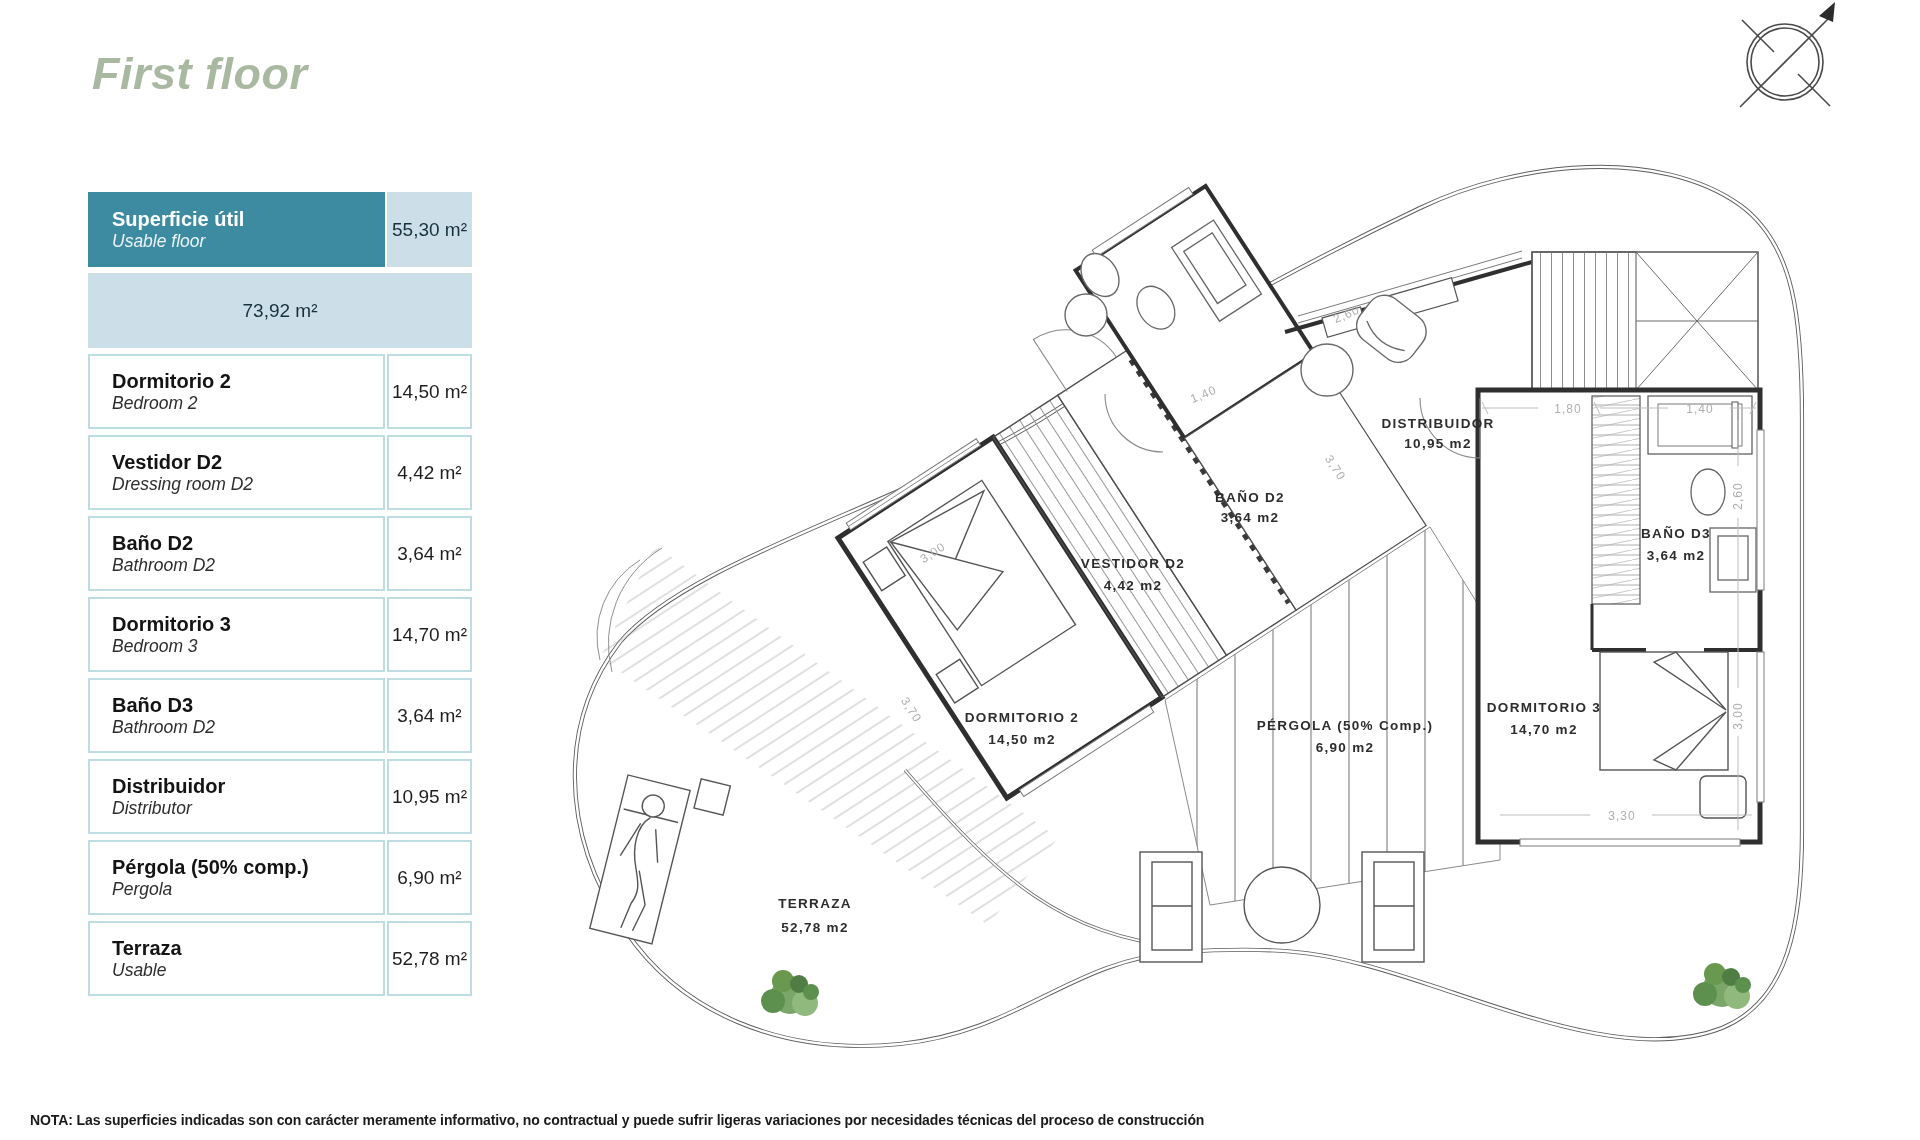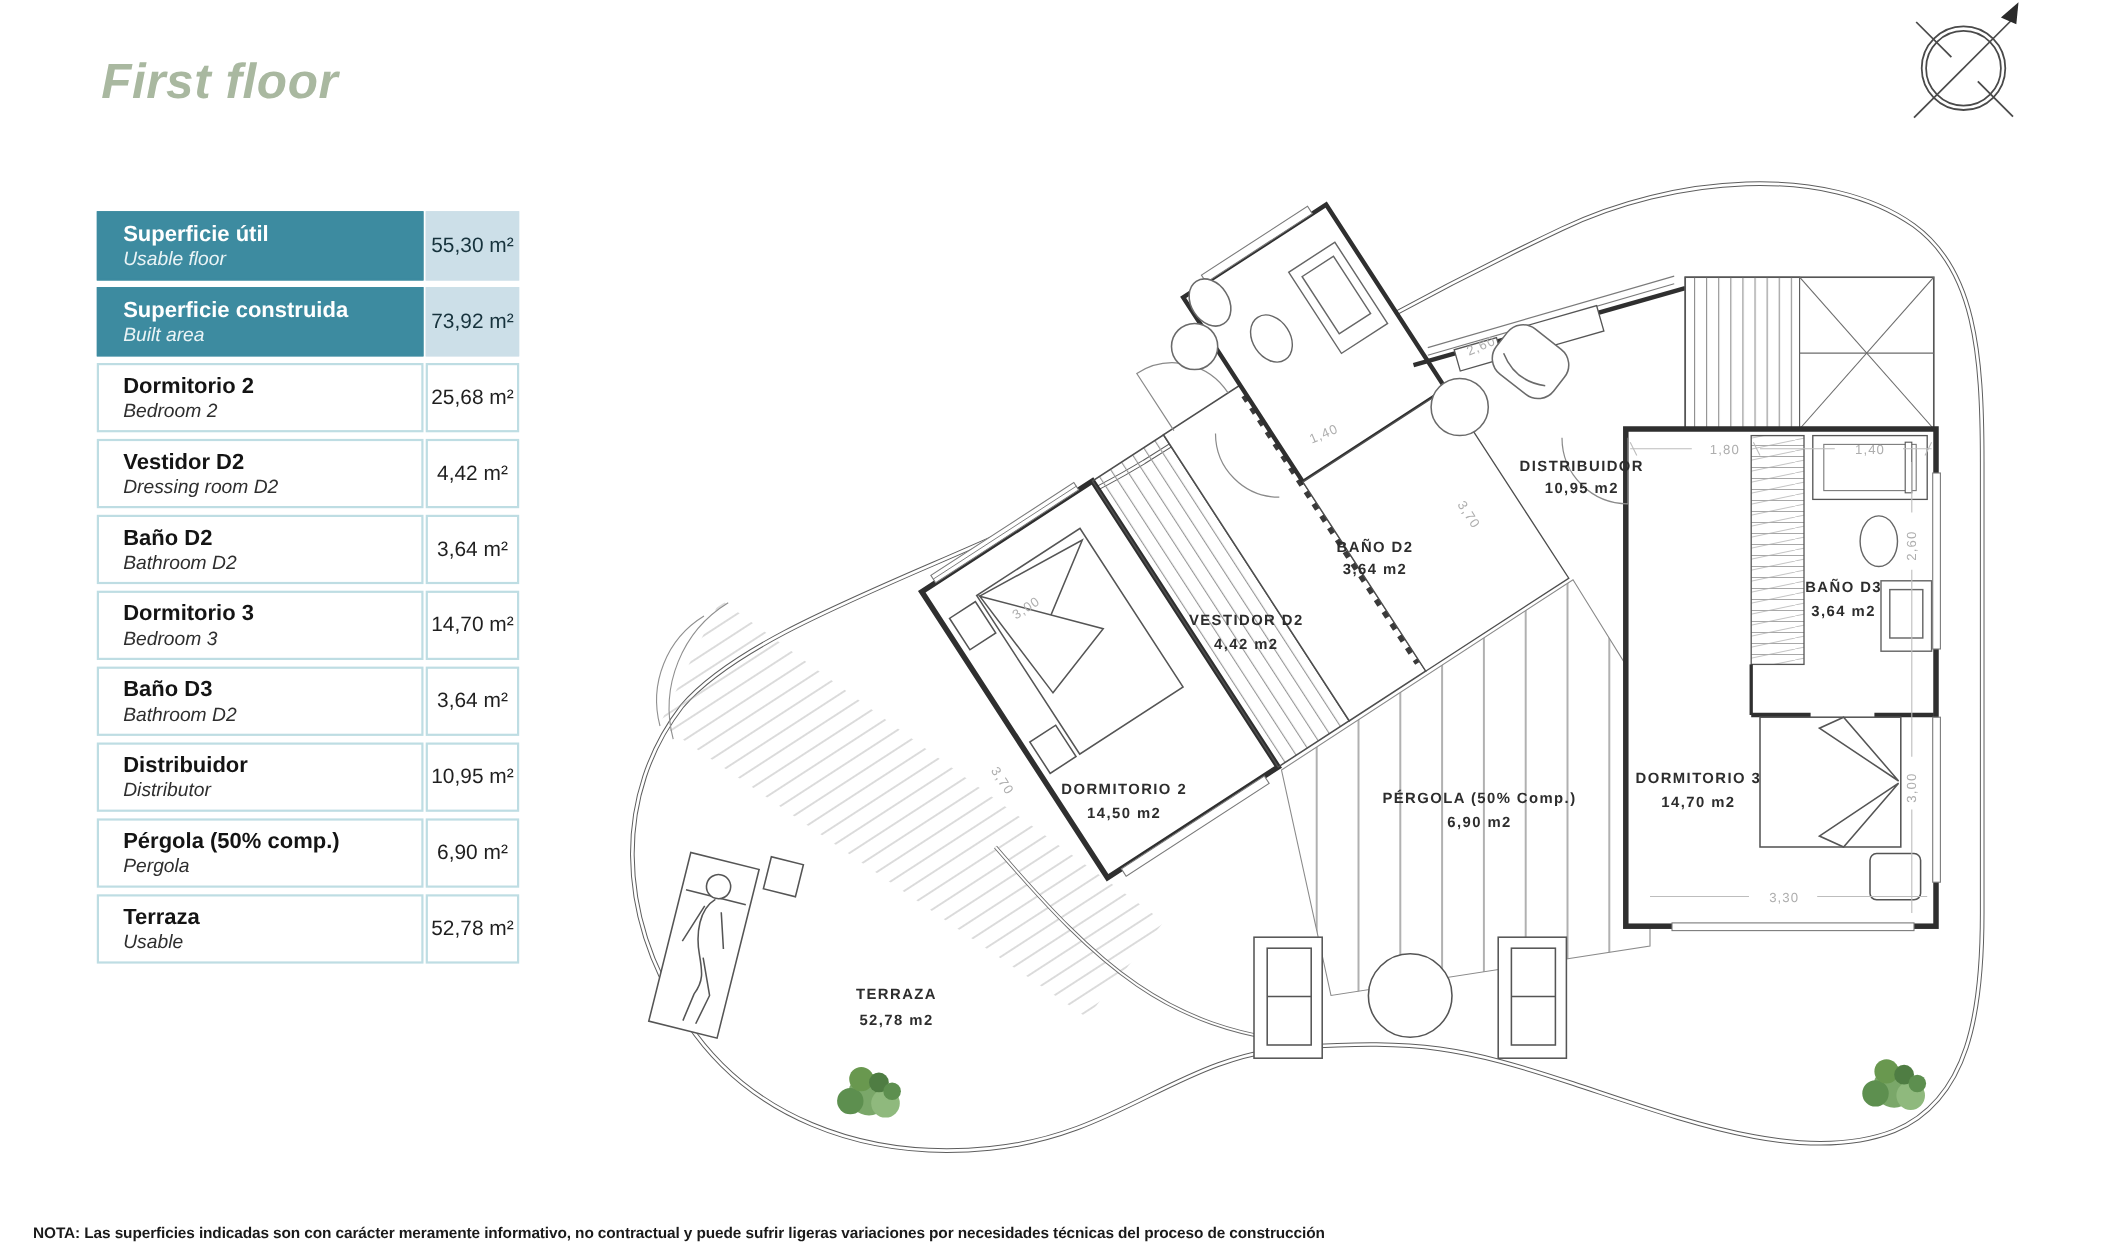--- a/index.html
+++ b/index.html
@@ -14,7 +14,7 @@
 
   
   .area-table{position:absolute;left:88px;top:192px;width:384px;display:flex;flex-direction:column;gap:6px;}
-  .arow{display:flex;gap:2px;height:63px;}
+  .arow{display:flex;gap:2px;height:75px;}
   .acell-name{flex:0 0 297px;display:flex;flex-direction:column;justify-content:center;
               padding-left:22px;box-sizing:border-box;background:#fff;border:2px solid #bedde3;}
   .acell-val{flex:1;display:flex;align-items:center;justify-content:center;background:#fff;

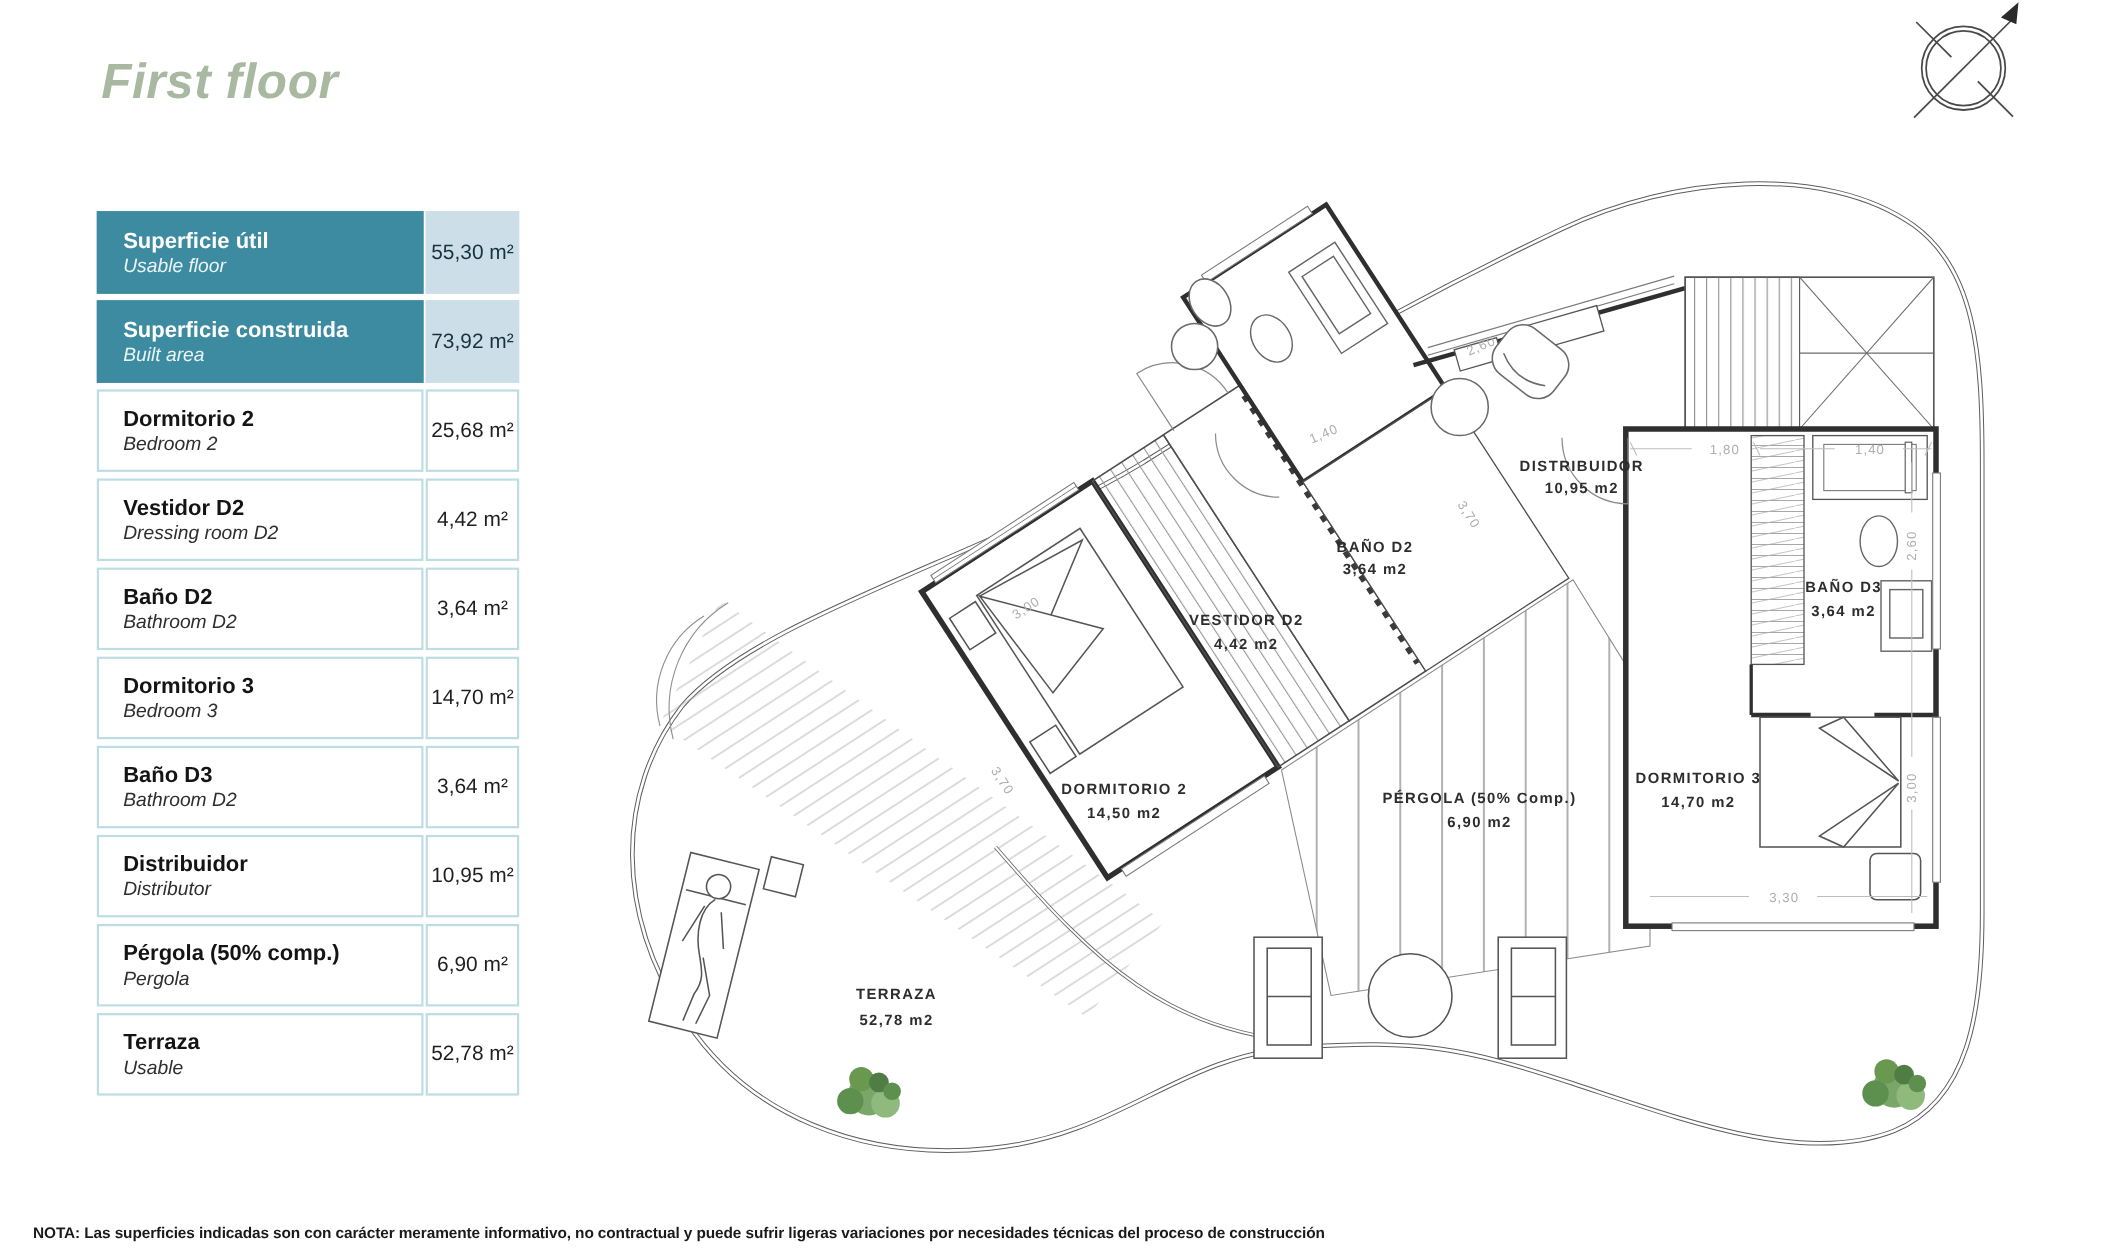--- a/index.html
+++ b/index.html
@@ -67,10 +67,6 @@
       <div class="acell-val">55,30 m²</div>
     </div>
     <div class="arow hdr">
-      <div class="acell-name">
-        <span class="aname-es">Superficie construida</span>
-        <span class="aname-en">Built area</span>
-      </div>
       <div class="acell-val">73,92 m²</div>
     </div>
     <div class="arow">

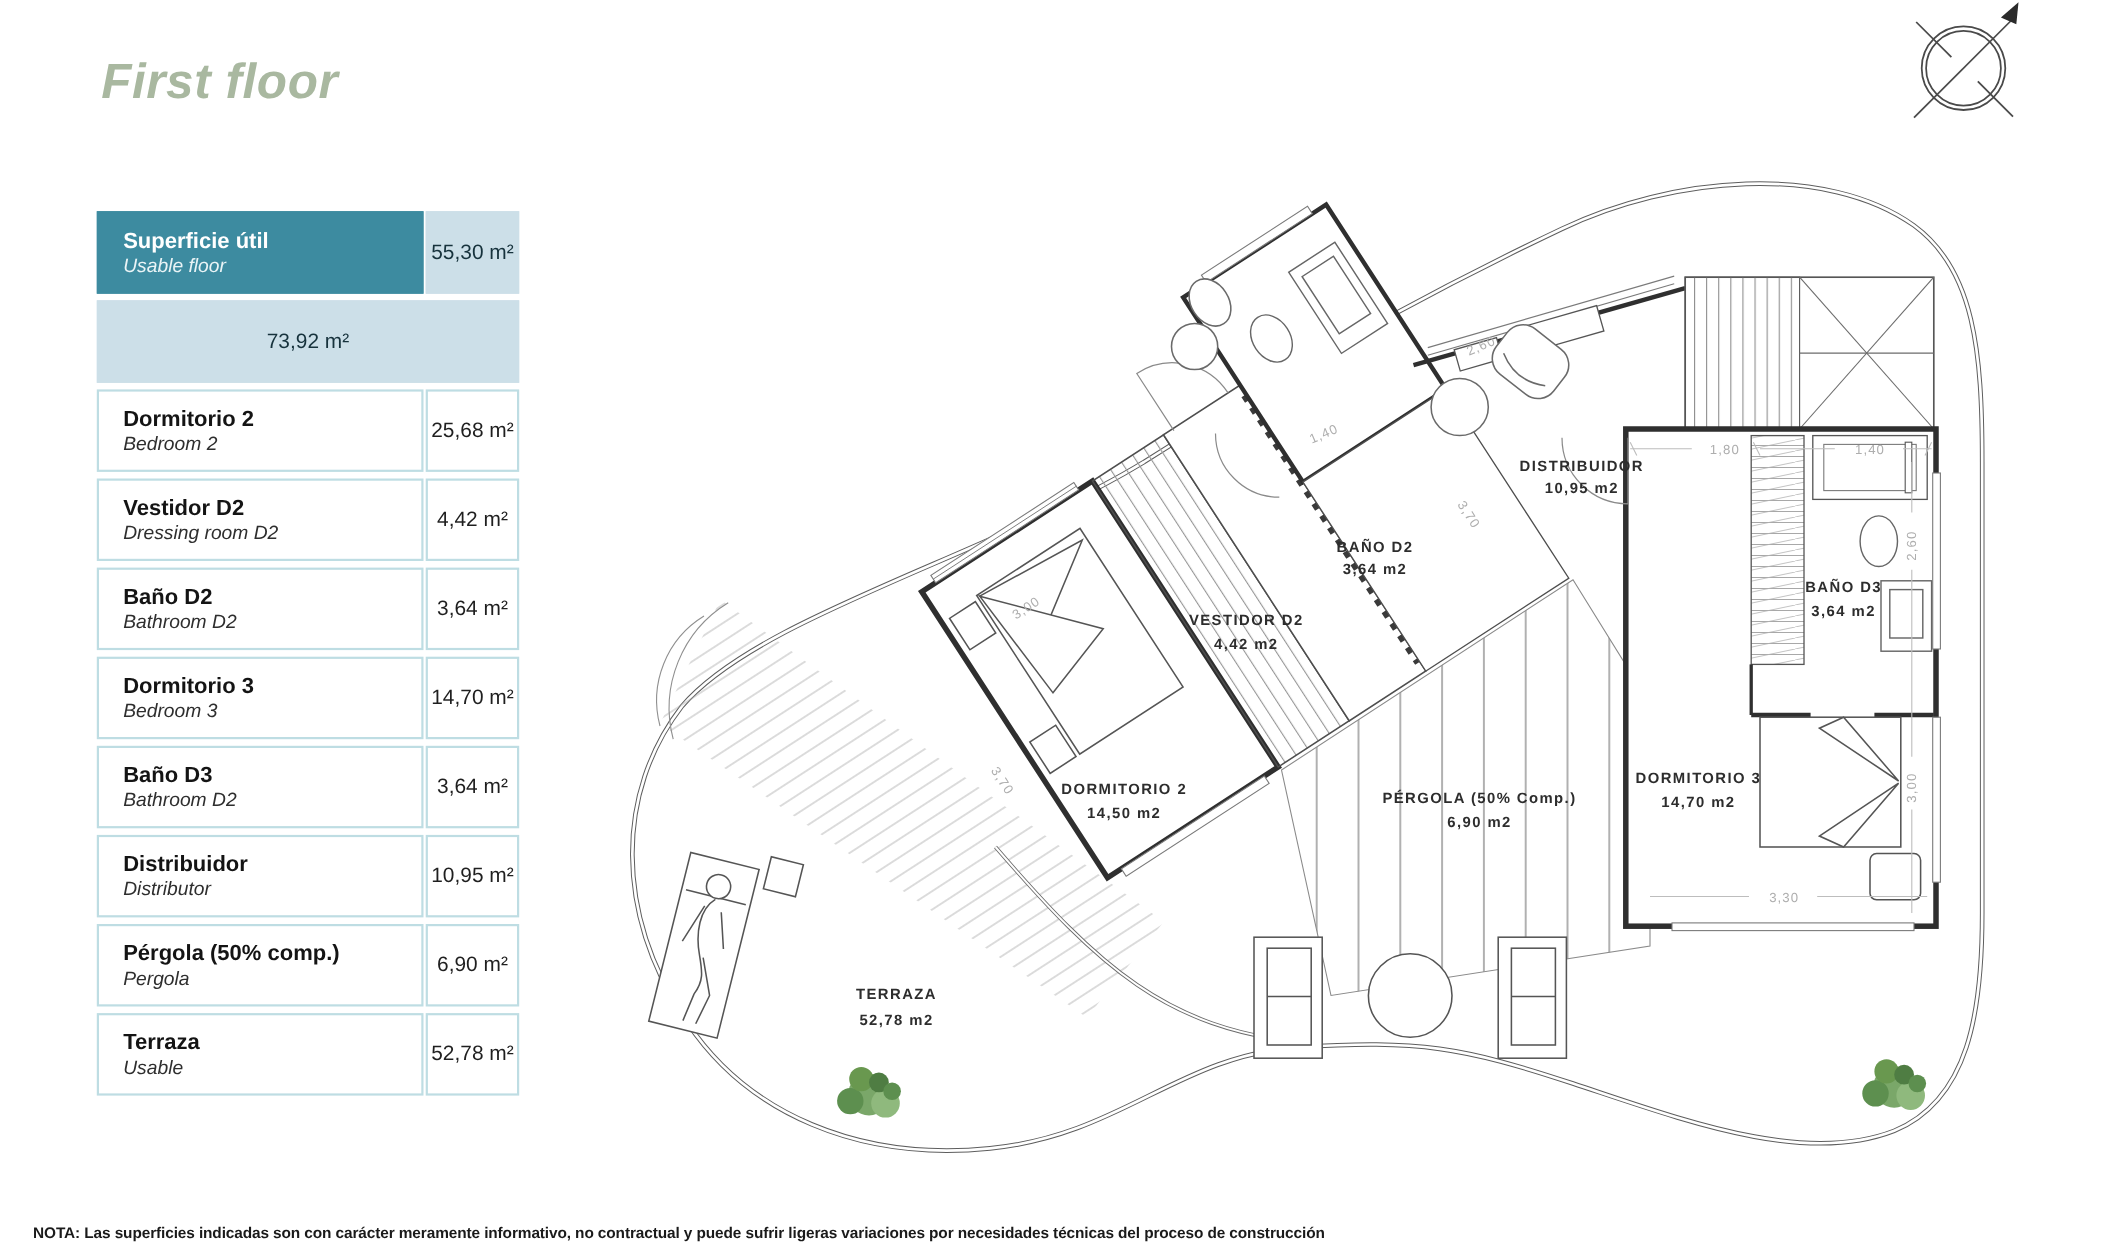--- a/index.html
+++ b/index.html
@@ -74,7 +74,7 @@
         <span class="aname-es">Dormitorio 2</span>
         <span class="aname-en">Bedroom 2</span>
       </div>
-      <div class="acell-val">25,68 m²</div>
+      <div class="acell-val">14,50 m²</div>
     </div>
     <div class="arow">
       <div class="acell-name">

